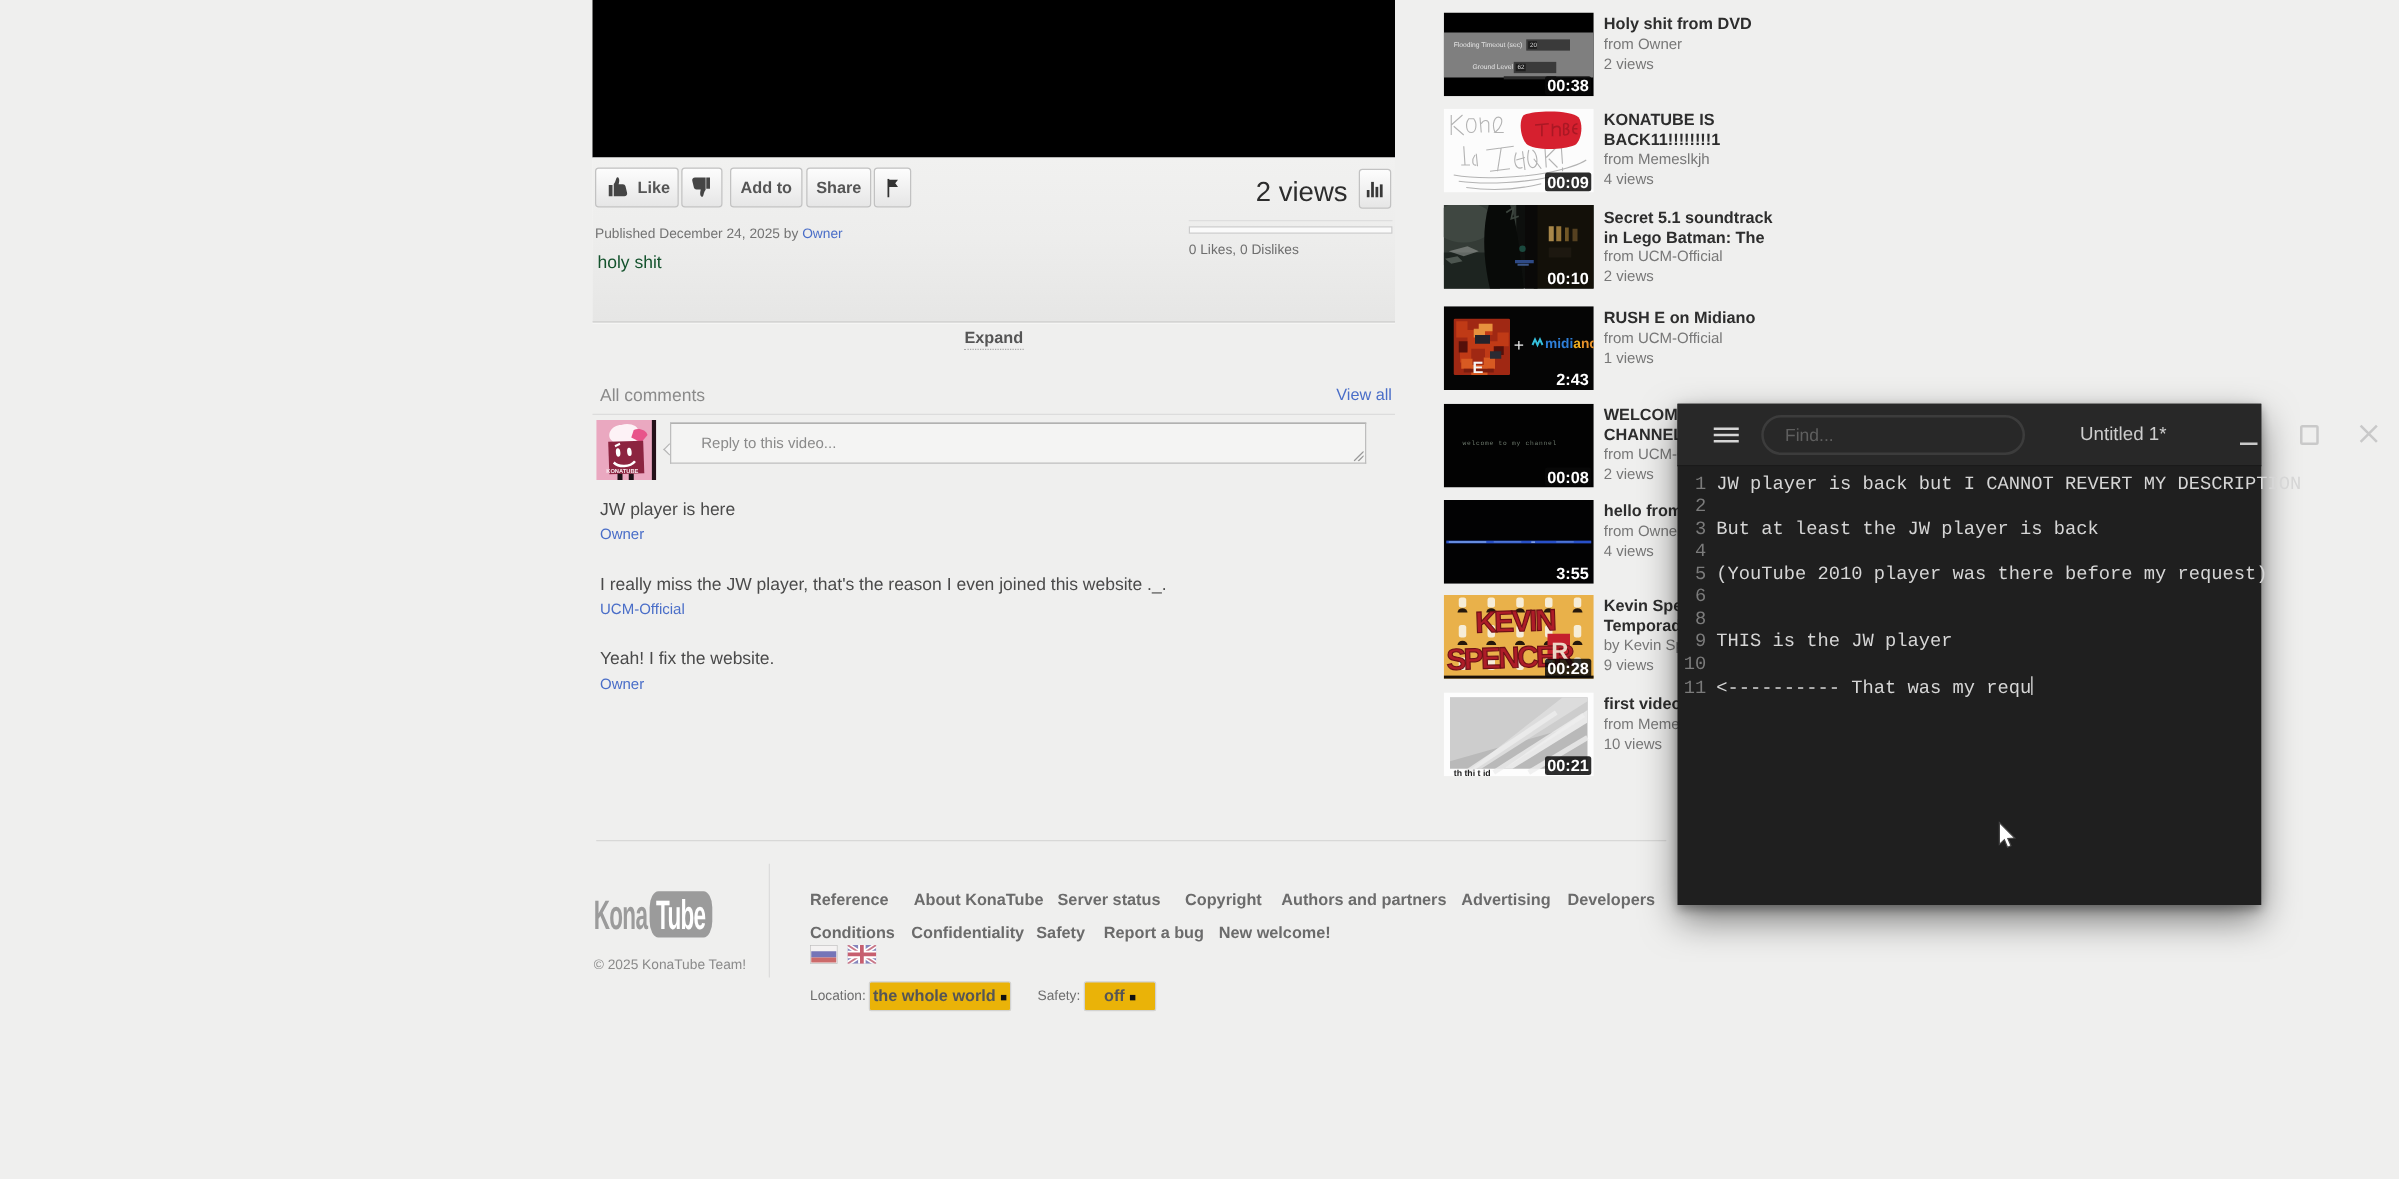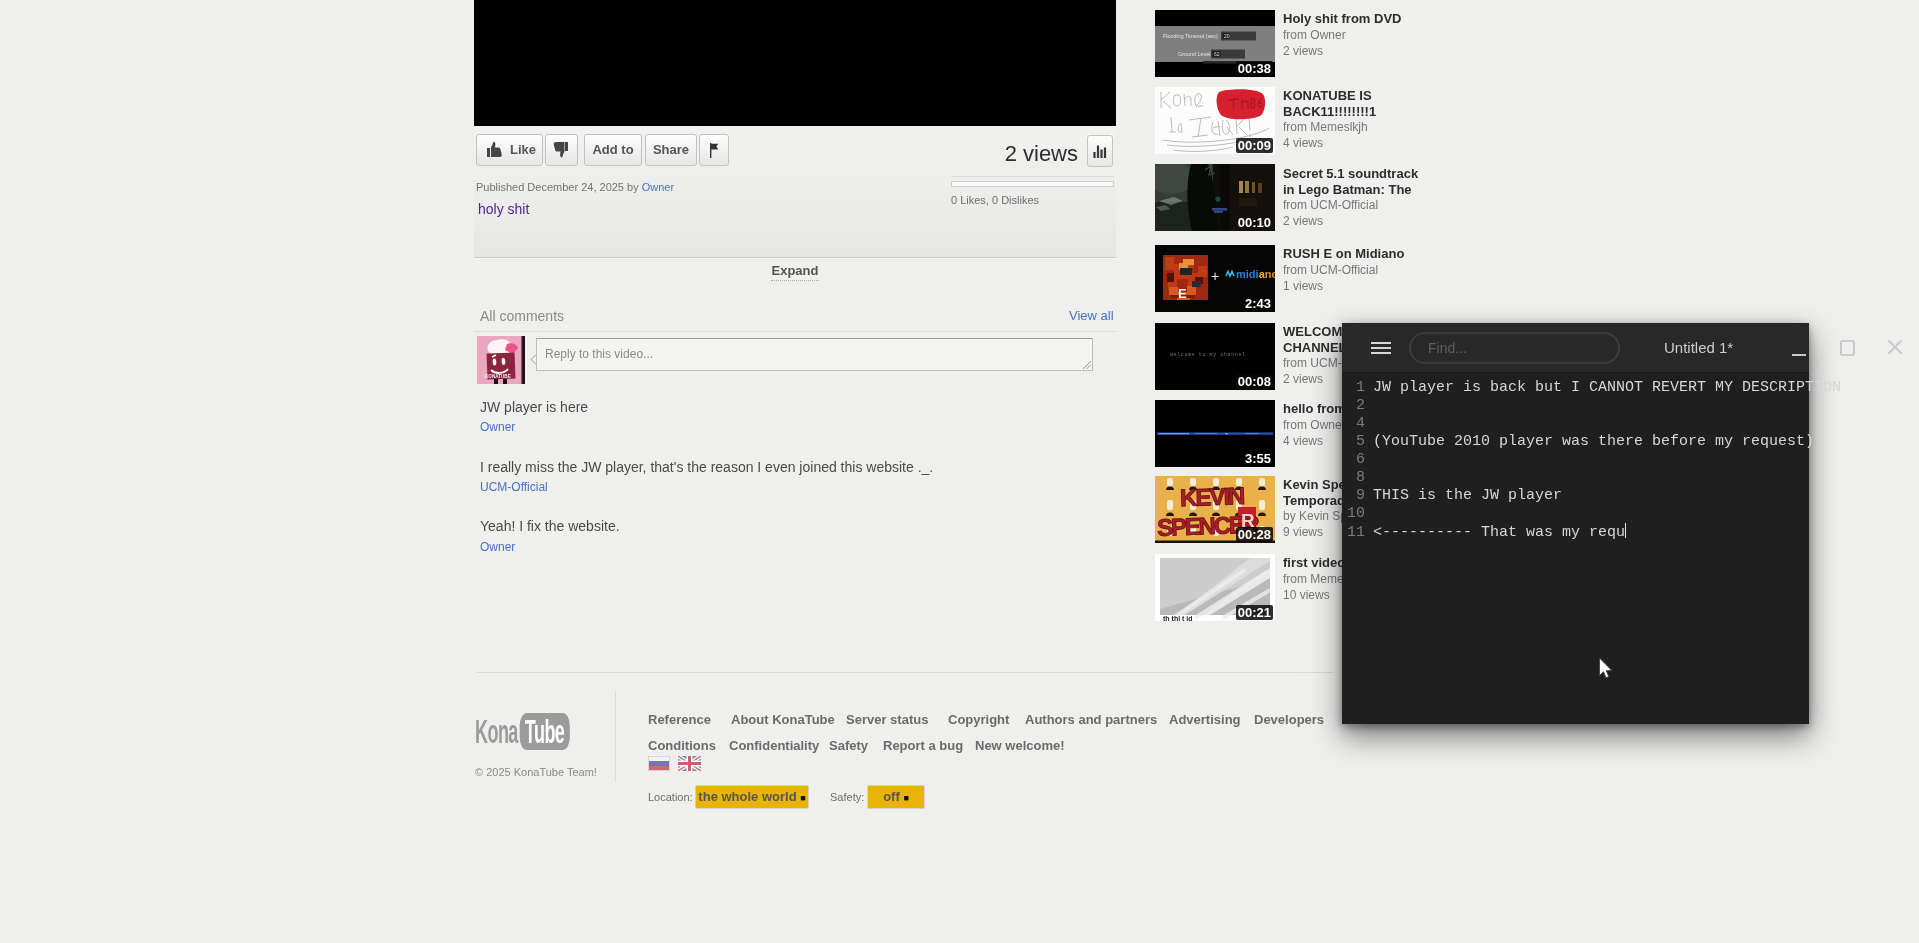--- a/index.html
+++ b/index.html
@@ -27,7 +27,7 @@
 #likesline { left:951px; top:176px; width:163px; height:1px; background:#dedede; }
 #likesbar { left:951px; top:181px; width:163px; height:6px; background:#fafafa; border:1px solid #ccc; }
 #likestxt { left:951px; top:194px; font-size:11px; color:#6e6e6e; }
-#desc { left:478px; top:201px; font-size:14px; color:#4c1d95;text-align:center; }
+#desc { left:478px; top:201px; font-size:14px; color:#14532d;text-align:center; }
 #expand { left:474px; top:261px; width:642px; text-align:center; }
 #expand span { font-size:13px; font-weight:bold; color:#555; border-bottom:1px dotted #aaa; padding:0 1px 2px; }
 

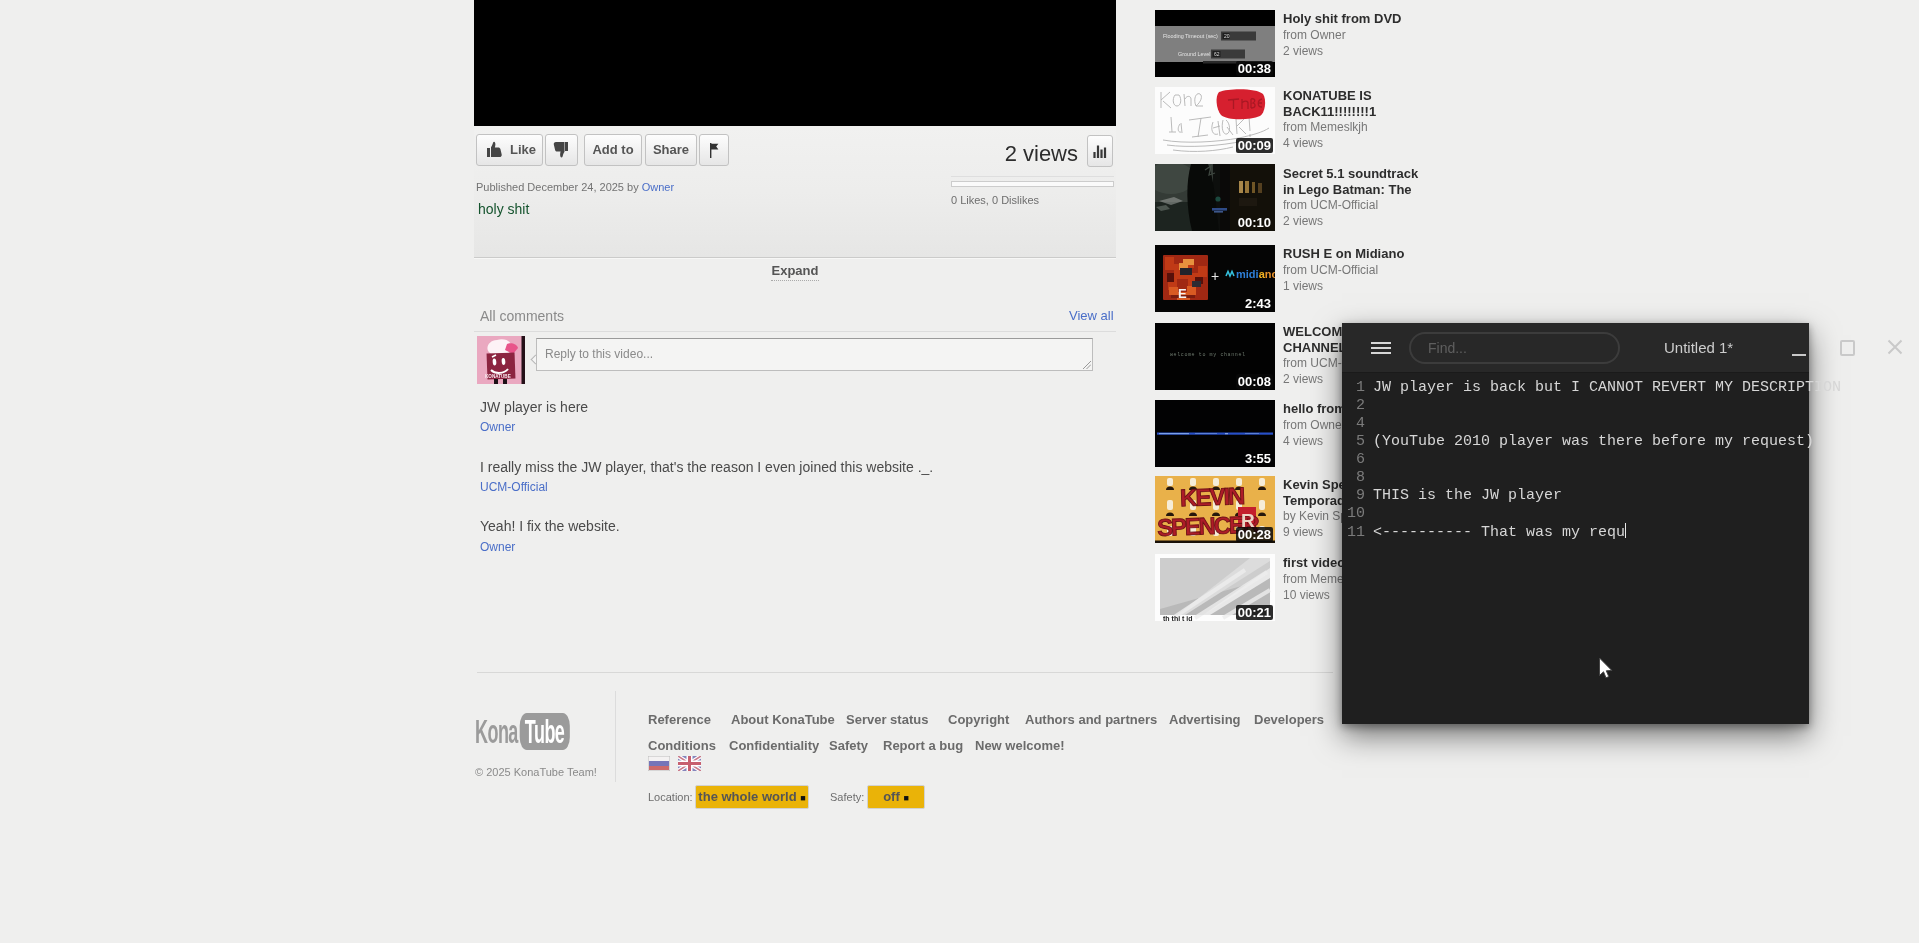--- a/index.html
+++ b/index.html
@@ -40,7 +40,7 @@
   border-left:1px solid #b5b5b5; border-bottom:1px solid #b5b5b5; transform:rotate(45deg); }
 #replybox { left:536px; top:338px; width:557px; height:33px; background:#f4f4f3;
   border:1px solid #bdbdbd; border-top-color:#9a9a9a; color:#8a8a8a; font-size:12px;
-  line-height:31px; padding-left:8px; }
+  line-height:31px; padding-left:24px; }
 .cmt { left:480px; font-size:14px; color:#4a4a4a; }
 .clink { left:480px; font-size:12px; color:#4a6ec8; }
 

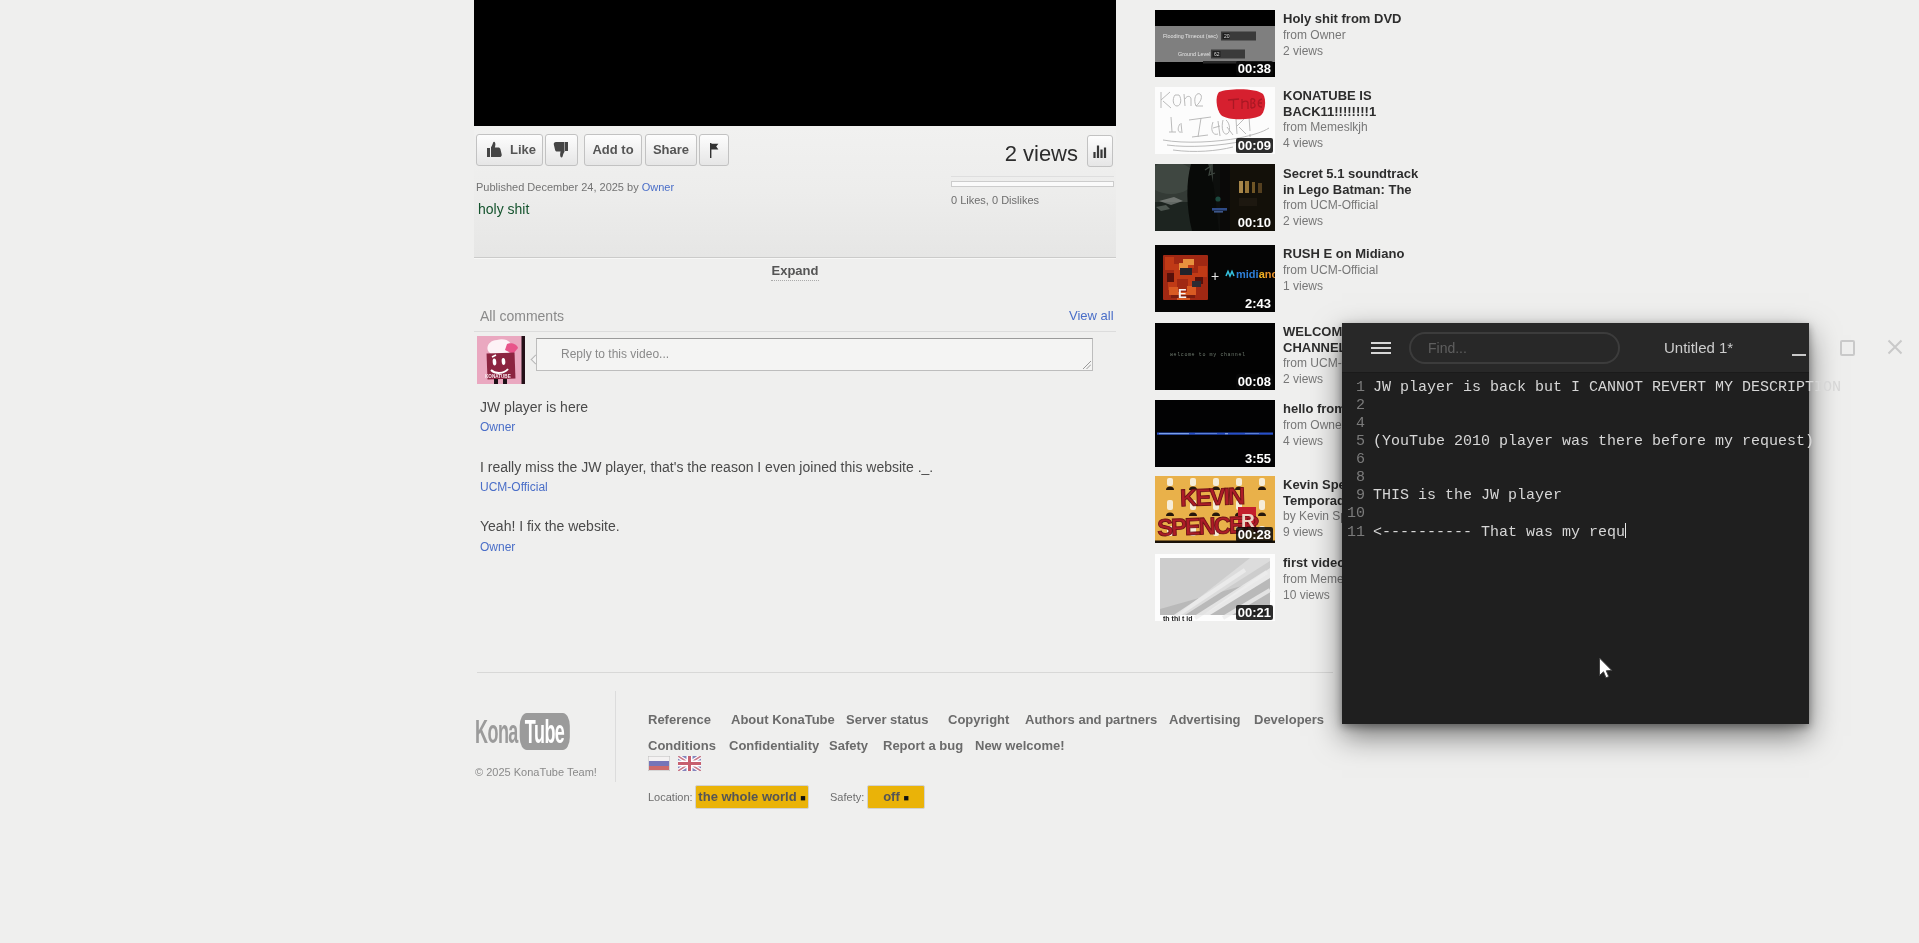--- a/index.html
+++ b/index.html
@@ -357,6 +357,7 @@
   <div id="npedit">
     <div class="nrow"><span class="lnum">1</span><span class="ltxt">JW player is back but I CANNOT REVERT MY DESCRIPTION</span></div>
     <div class="nrow"><span class="lnum">2</span></div>
+    <div class="nrow"><span class="lnum">3</span><span class="ltxt">But at least the JW player is back</span></div>
     <div class="nrow"><span class="lnum">4</span></div>
     <div class="nrow"><span class="lnum">5</span><span class="ltxt">(YouTube 2010 player was there before my request)</span></div>
     <div class="nrow"><span class="lnum">6</span></div>

